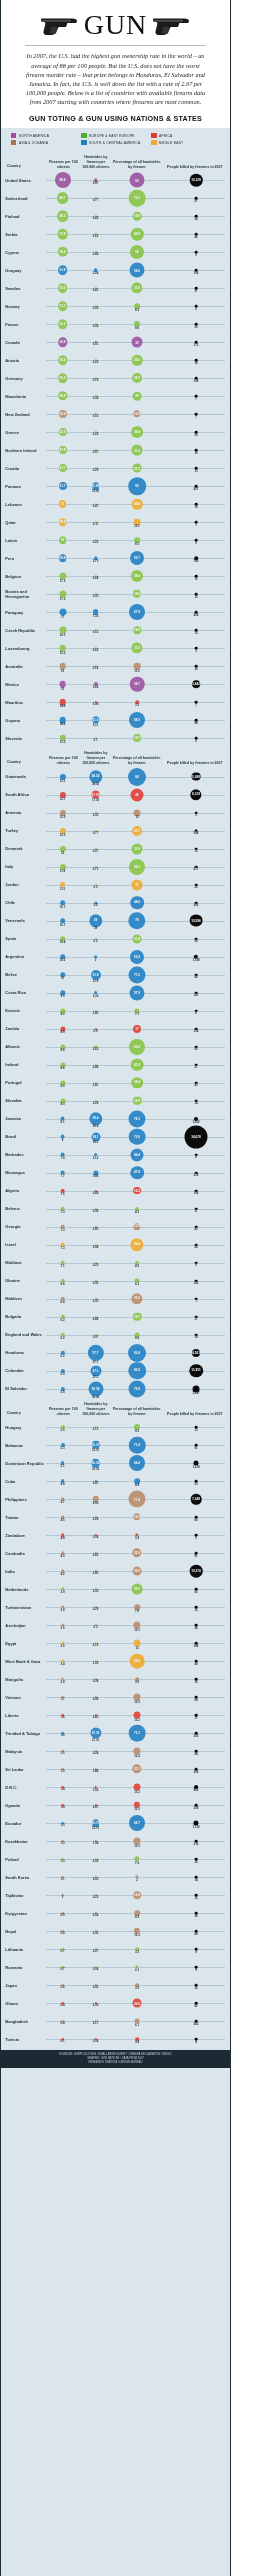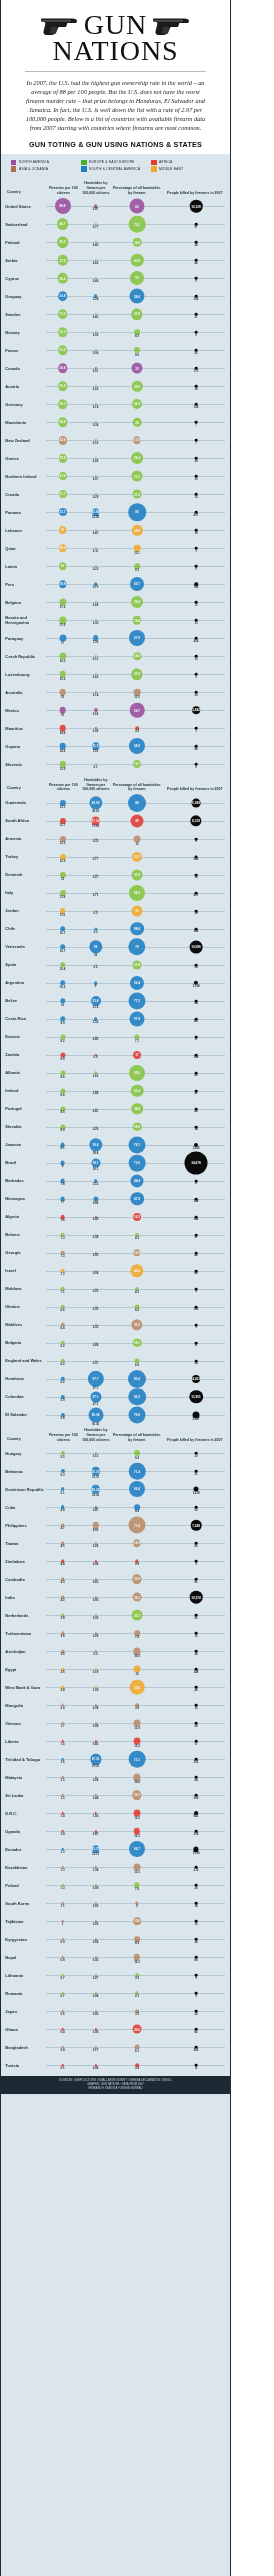--- a/index.html
+++ b/index.html
@@ -153,7 +153,6 @@
         <path fill="#333" d="M30 35 h16 l-5 16 h-16 z"></path>
       </svg>
     </div>
-    <div class="title-sub">NATIONS</div>
     <div class="rule"></div>
     <div class="intro">In 2007, the U.S. had the highest gun ownership rate in the world – an average of 88 per 100 people. But the U.S. does not have the worst firearm murder rate – that prize belongs to Honduras, El Salvador and Jamaica. In fact, the U.S. is well down the list with a rate of 2.97 per 100,000 people. Below is a list of countries with available firearm data from 2007 starting with countries where firearms are most common.</div>
     <div class="section-title">GUN TOTING &amp; GUN USING NATIONS &amp; STATES</div>

